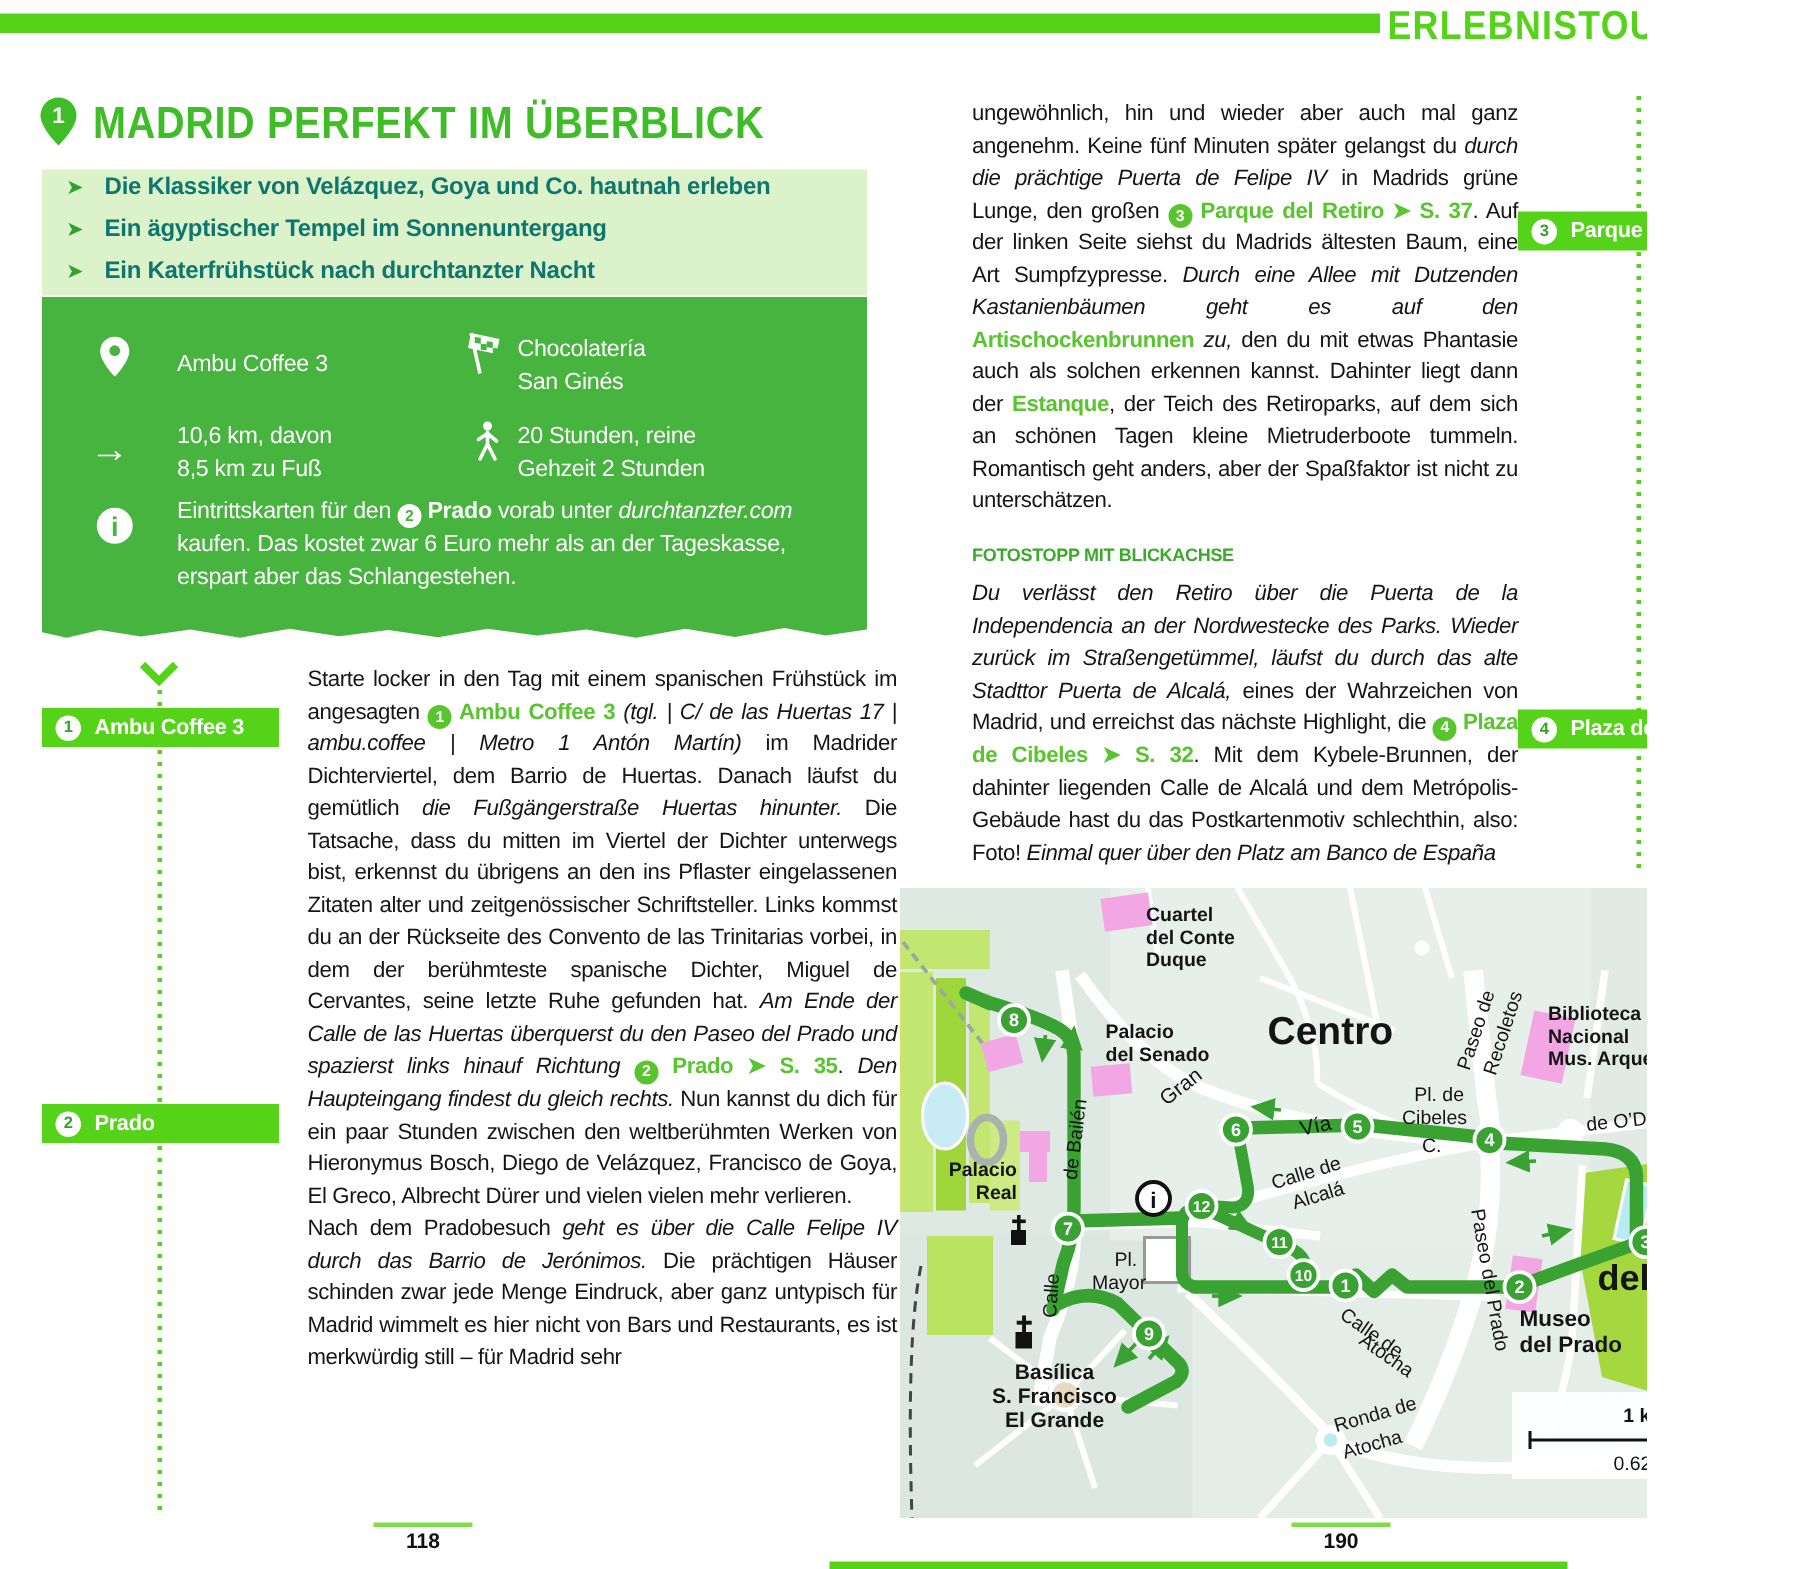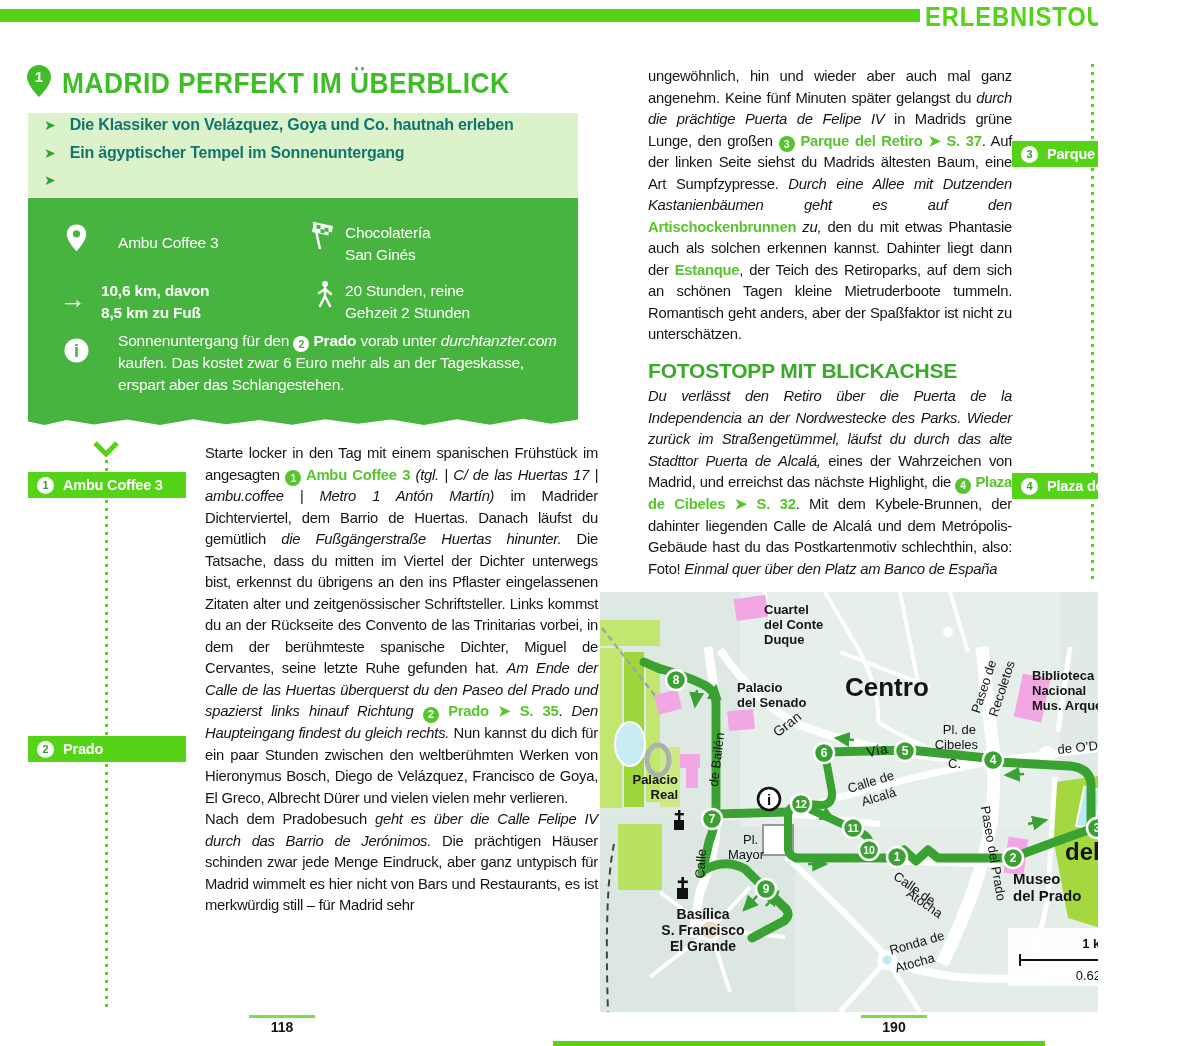--- a/index.html
+++ b/index.html
@@ -94,6 +94,7 @@
     </div>
     <div class="hlrow">
       <span class="hlarrow">➤</span>
+      <span class="hltext">Ein Katerfrühstück nach durchtanzter Nacht</span>
     </div>
   </div>
 

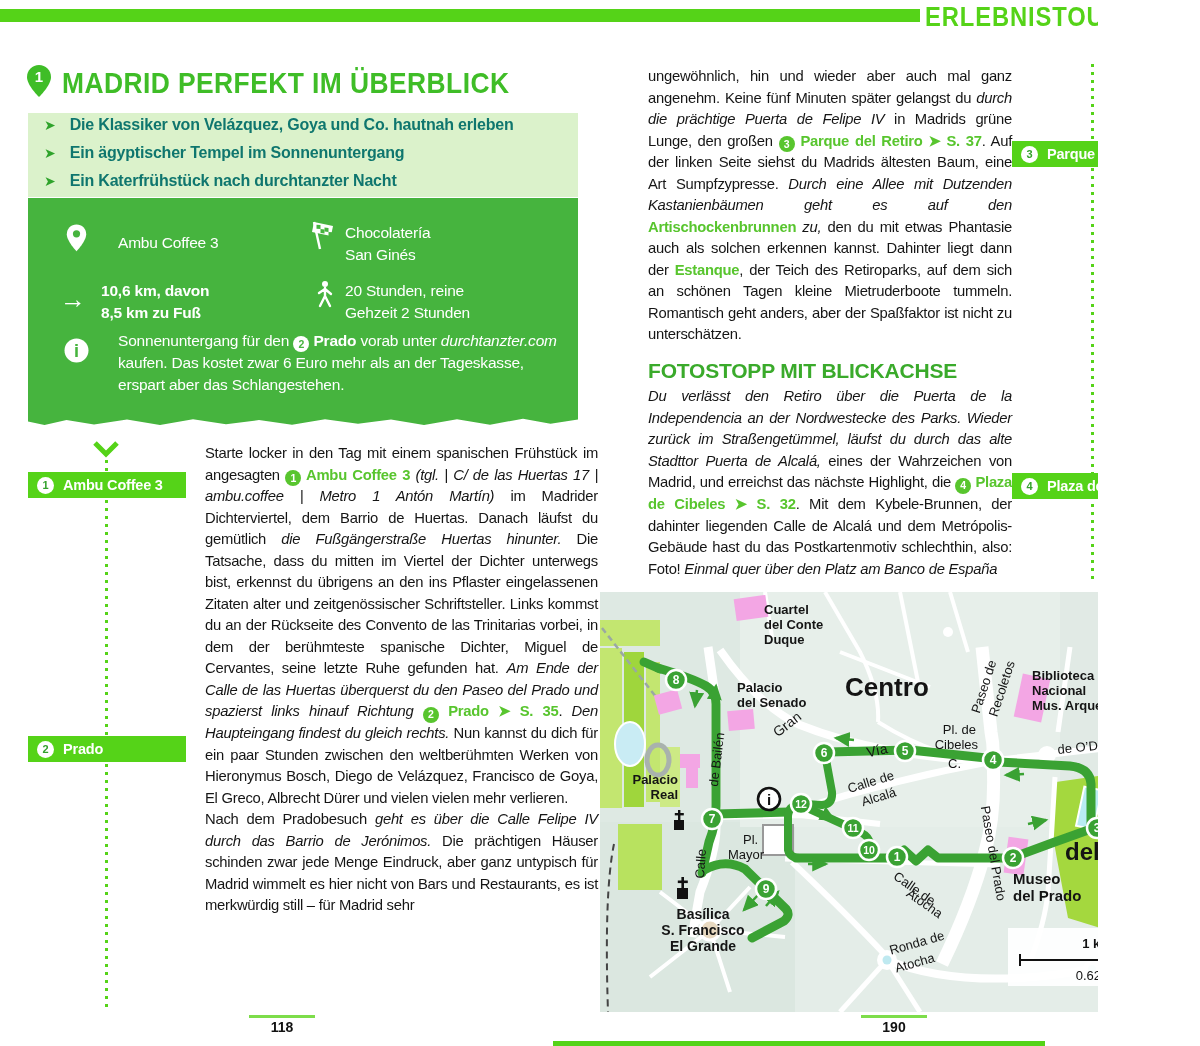--- a/index.html
+++ b/index.html
@@ -125,7 +125,7 @@
     </div>
 
     <span class="ficon" style="left:32px;top:86px;font-size:26px;font-weight:bold;">→</span>
-    <div class="fact" style="left:73px;top:82px;font-weight:bold;">
+    <div class="fact" style="left:90px;top:82px;">
       <div>10,6 km, davon</div>
         <div>8,5 km zu Fuß</div>
     </div>

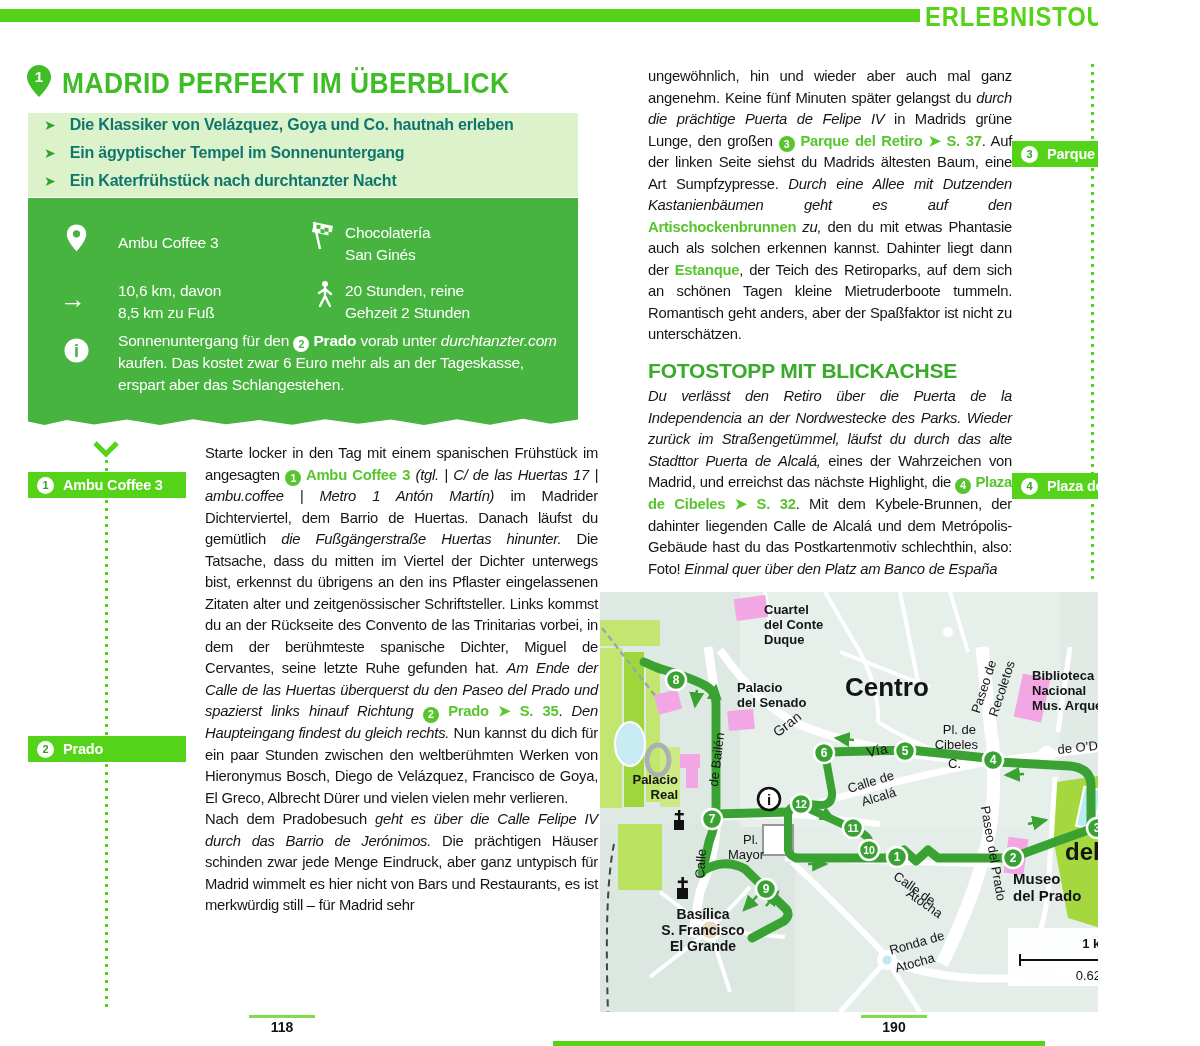--- a/index.html
+++ b/index.html
@@ -147,7 +147,7 @@
       <text x="12.5" y="19" text-anchor="middle" font-size="18" font-weight="bold" fill="#46b43e" font-family="Liberation Serif,serif">i</text>
         </svg>
     </span>
-    <div class="fact" style="left:90px;top:132px;width:446px;"><span>Sonnenuntergang für den </span><span class="circw">2</span><span class="b"> Prado</span><span> vorab unter </span><span class="it">durchtanzter.com</span><span> kaufen. Das kostet zwar 6 Euro mehr als an der Tageskasse, erspart aber das Schlangestehen.</span></div>
+    <div class="fact" style="left:90px;top:132px;width:446px;"><span>Eintrittskarten für den </span><span class="circw">2</span><span class="b"> Prado</span><span> vorab unter </span><span class="it">durchtanzter.com</span><span> kaufen. Das kostet zwar 6 Euro mehr als an der Tageskasse, erspart aber das Schlangestehen.</span></div>
   </div>
 
   <svg class="abs" style="left:92px;top:440px;" width="28" height="18">

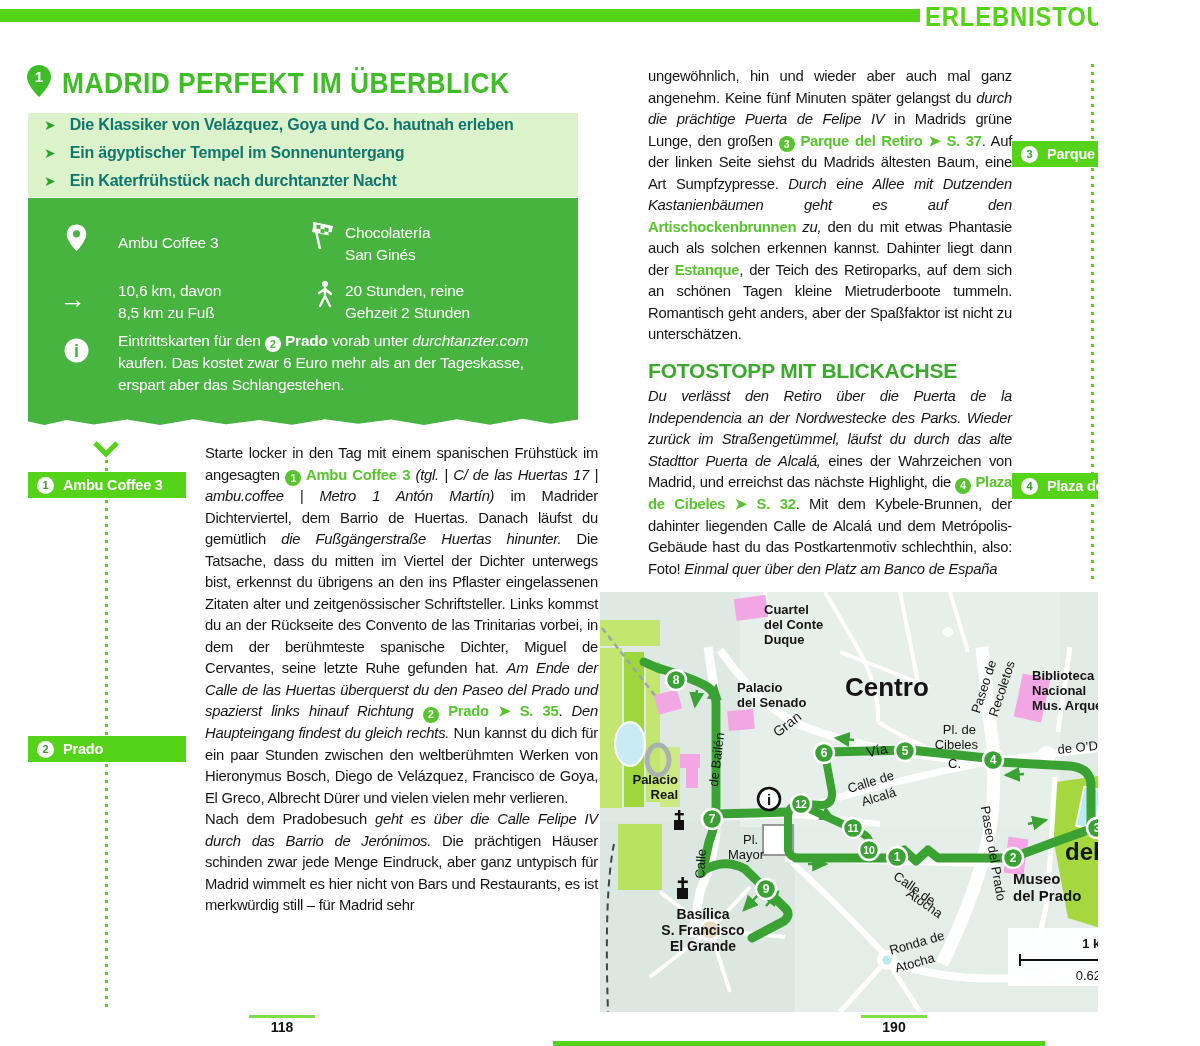--- a/index.html
+++ b/index.html
@@ -45,7 +45,7 @@
   
   .col{position:absolute;font-size:14.8px;line-height:21.5px;letter-spacing:-.25px;
        text-align:justify;color:#151515;hyphens:auto;-webkit-hyphens:auto;}
-  .h2{font-size:21px;font-weight:bold;color:var(--head);letter-spacing:-.2px;margin:14px 0 5px 0;}
+  .h2{font-size:12px;font-weight:bold;color:var(--head);letter-spacing:-.2px;margin:14px 0 5px 0;}
   .para{margin:0 0 0 0;}
 
   

